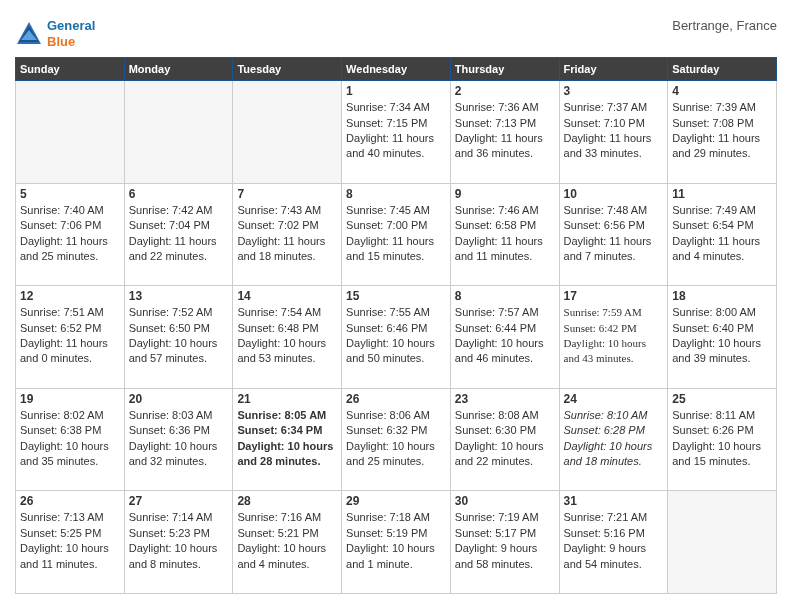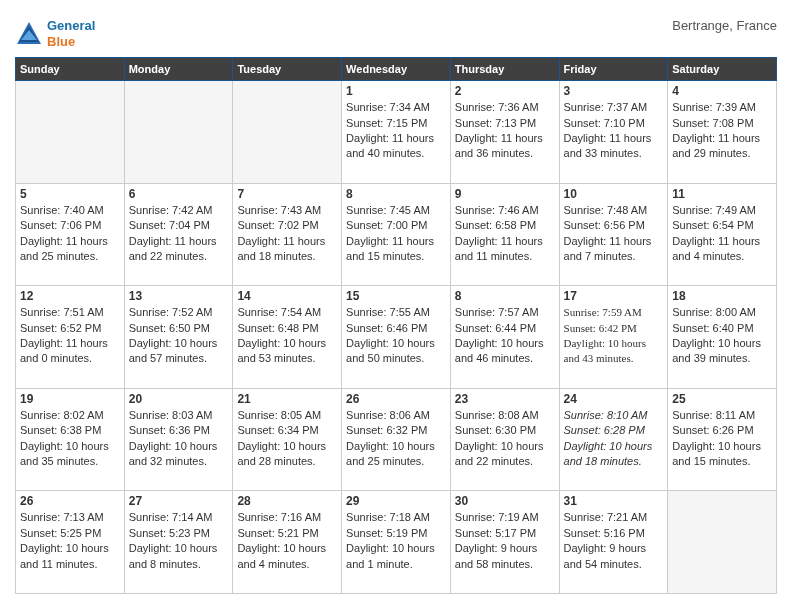--- a/index.html
+++ b/index.html
@@ -277,7 +277,7 @@
           </td>
           <td>
             <span class="day-num">21</span>
-            <div class="day-info" style="white-space: pre-line;">Sunrise: 8:05 AM
+            <div class="day-info" style="white-space: pre-line; font-weight: bold;">Sunrise: 8:05 AM
 Sunset: 6:34 PM
 Daylight: 10 hours
 and 28 minutes.</div>

